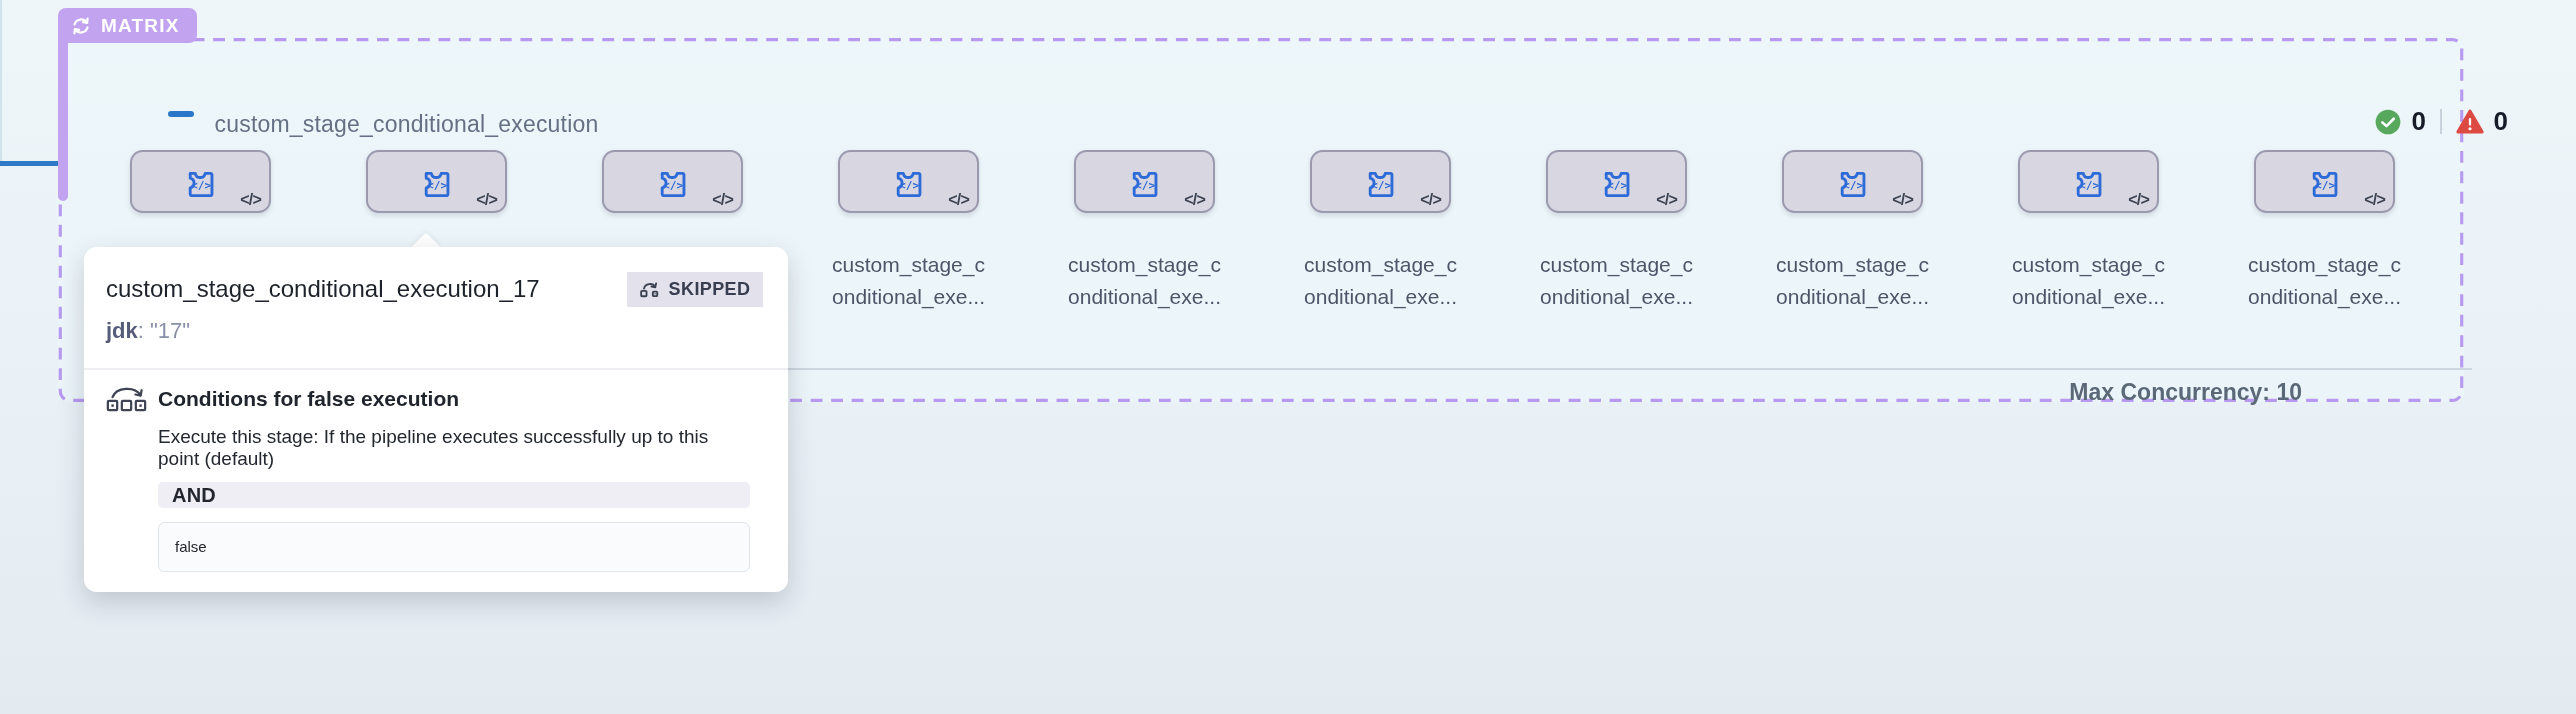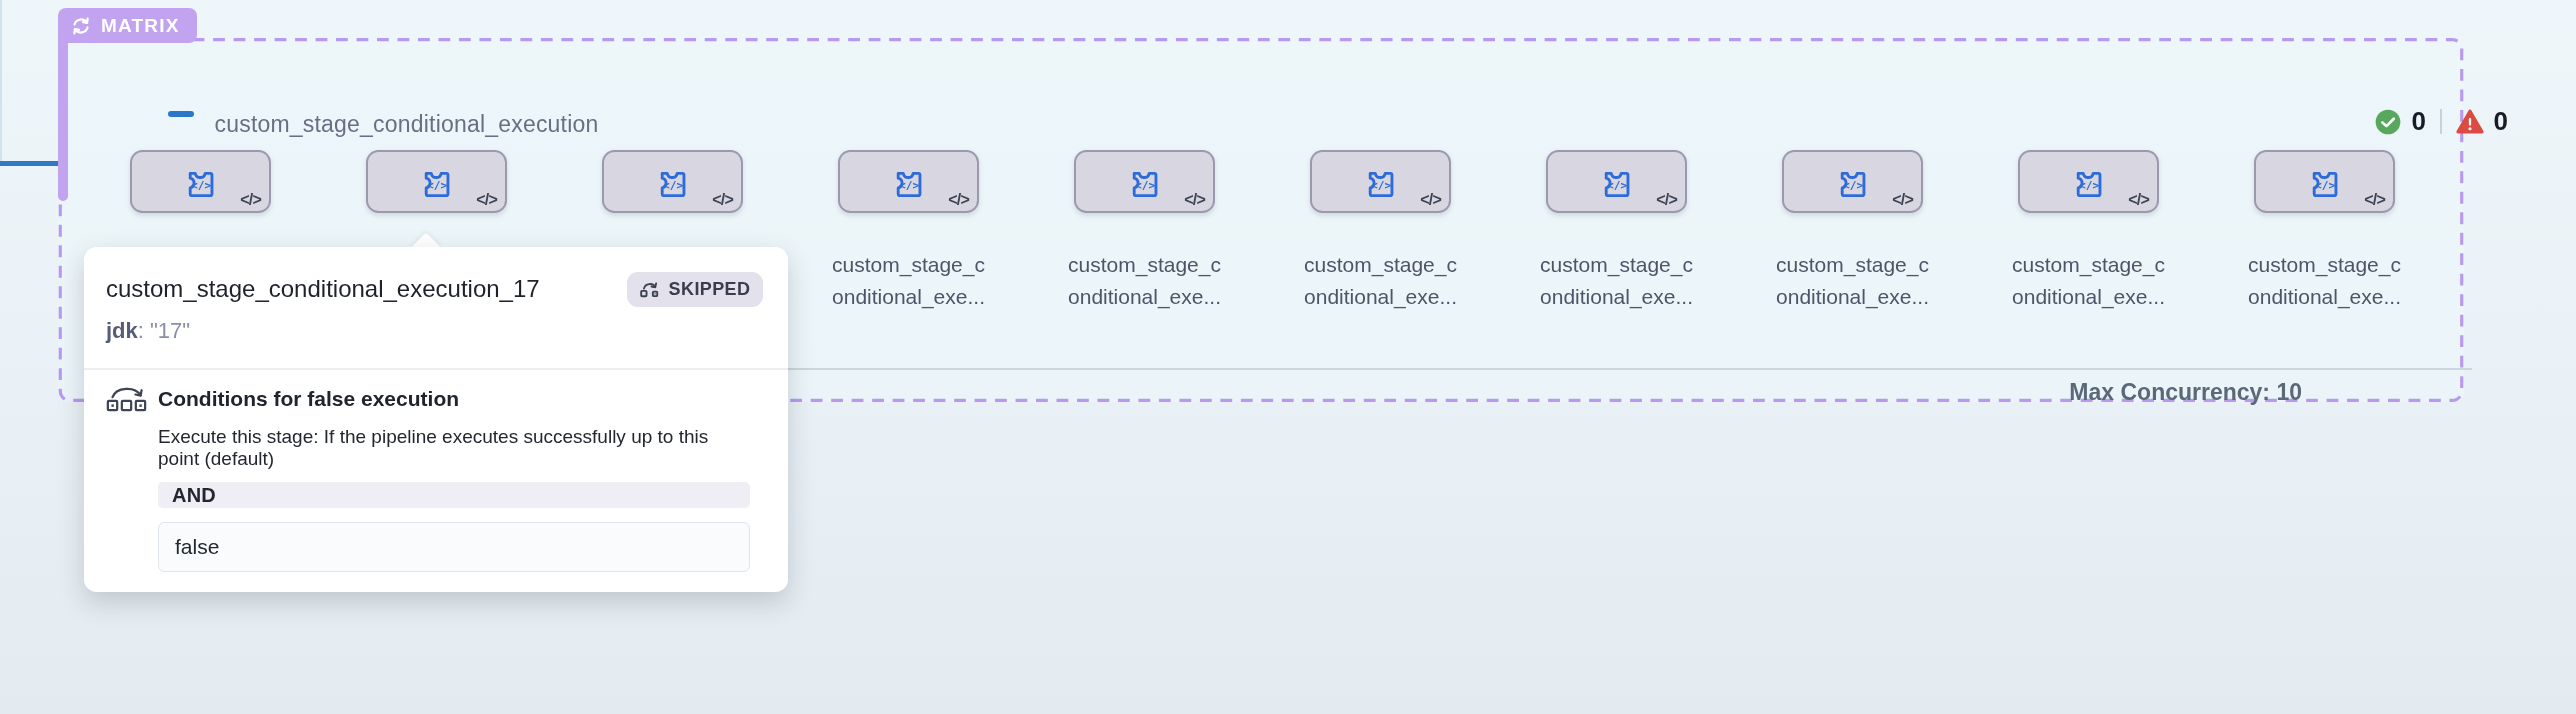--- a/index.html
+++ b/index.html
@@ -83,7 +83,7 @@
   .pop-title{font-size:24px;font-weight:400;color:#1e222b;line-height:35px;}
   .status-badge{
     display:flex;align-items:center;gap:8px;flex:none;margin-top:0.8px;
-    background:#e3e2ec;border-radius:11px;padding:7px 12.6px;
+    background:#e3e2ec;border-radius:1px;padding:7px 12.6px;
     font-size:18px;font-weight:700;color:#383e4f;letter-spacing:0.4px;
   }
   .status-badge svg{width:21px;height:16.6px;color:#3b4150;}

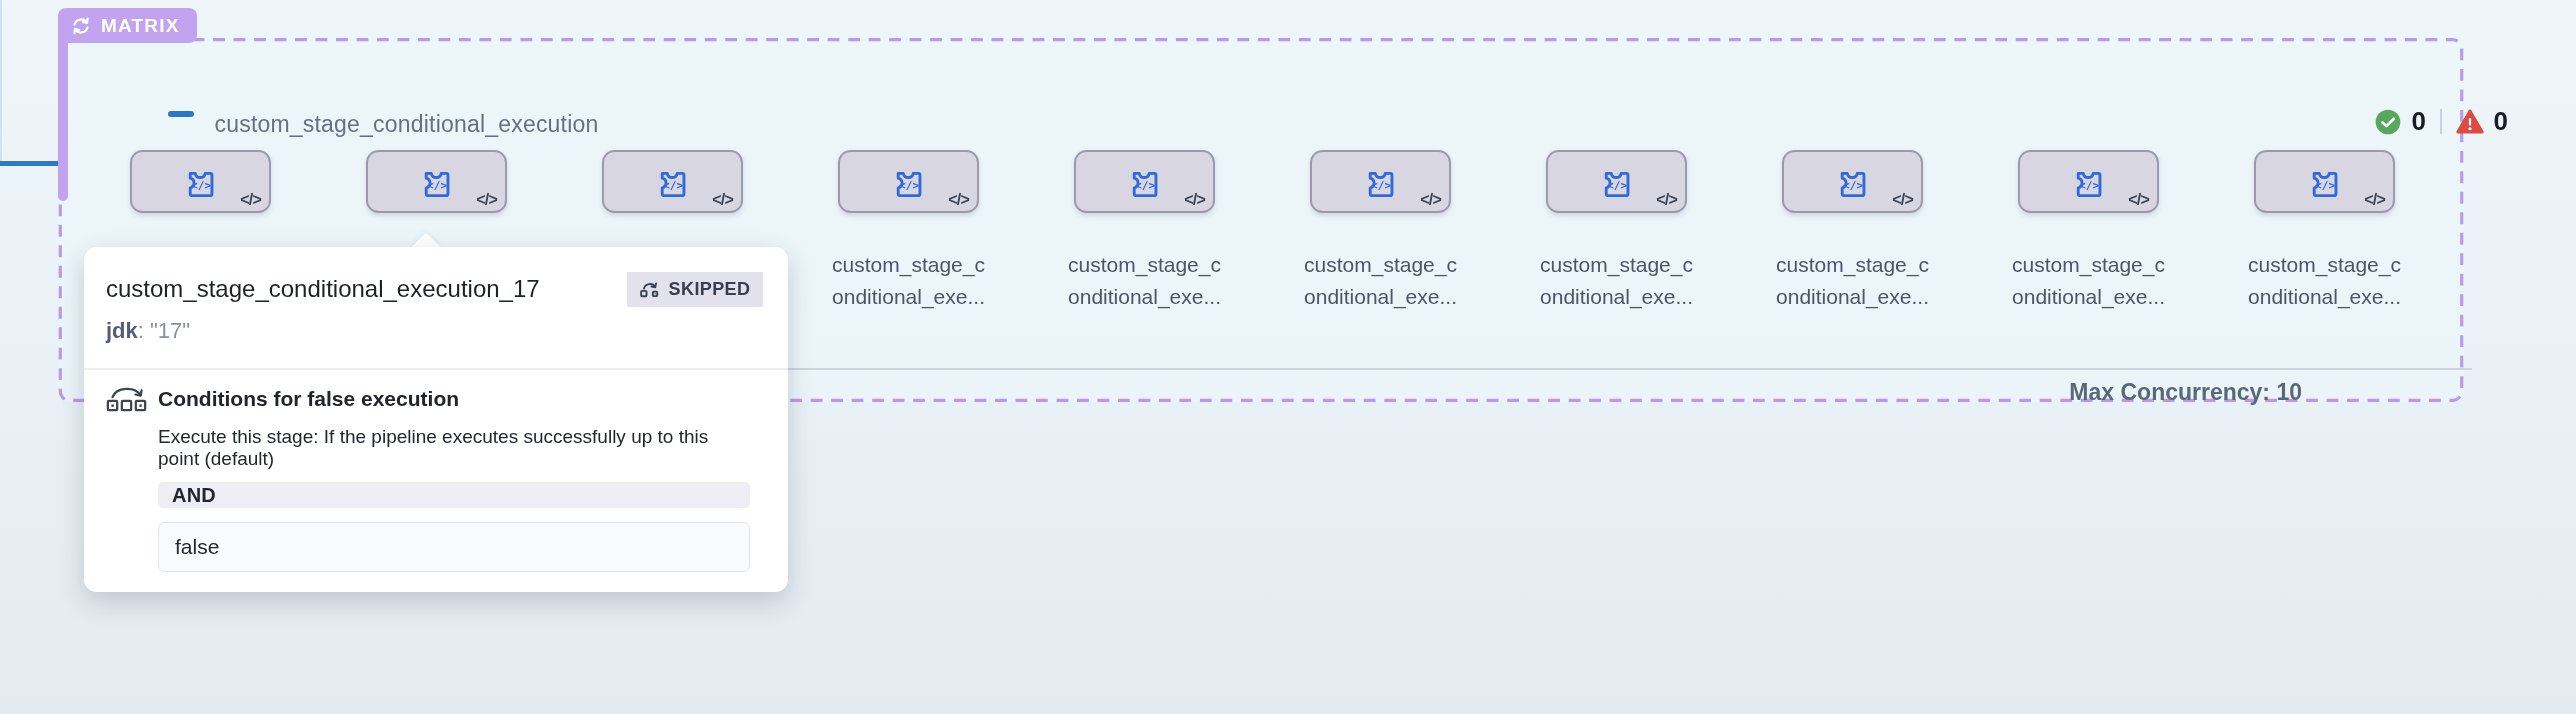--- a/index.html
+++ b/index.html
@@ -104,7 +104,7 @@
   .below-text{margin-top:15px;font-size:19px;color:#23272f;}
   .expr-box{
     margin-top:13.4px;height:50px;background:#fafbfd;border:1.6px solid #dfe5eb;border-radius:6.3px;
-    display:flex;align-items:center;padding:0 16px;font-size:21px;color:#23272f;
+    display:flex;align-items:center;padding:0 16px;font-size:15px;color:#23272f;
   }
 </style>
 </head>

